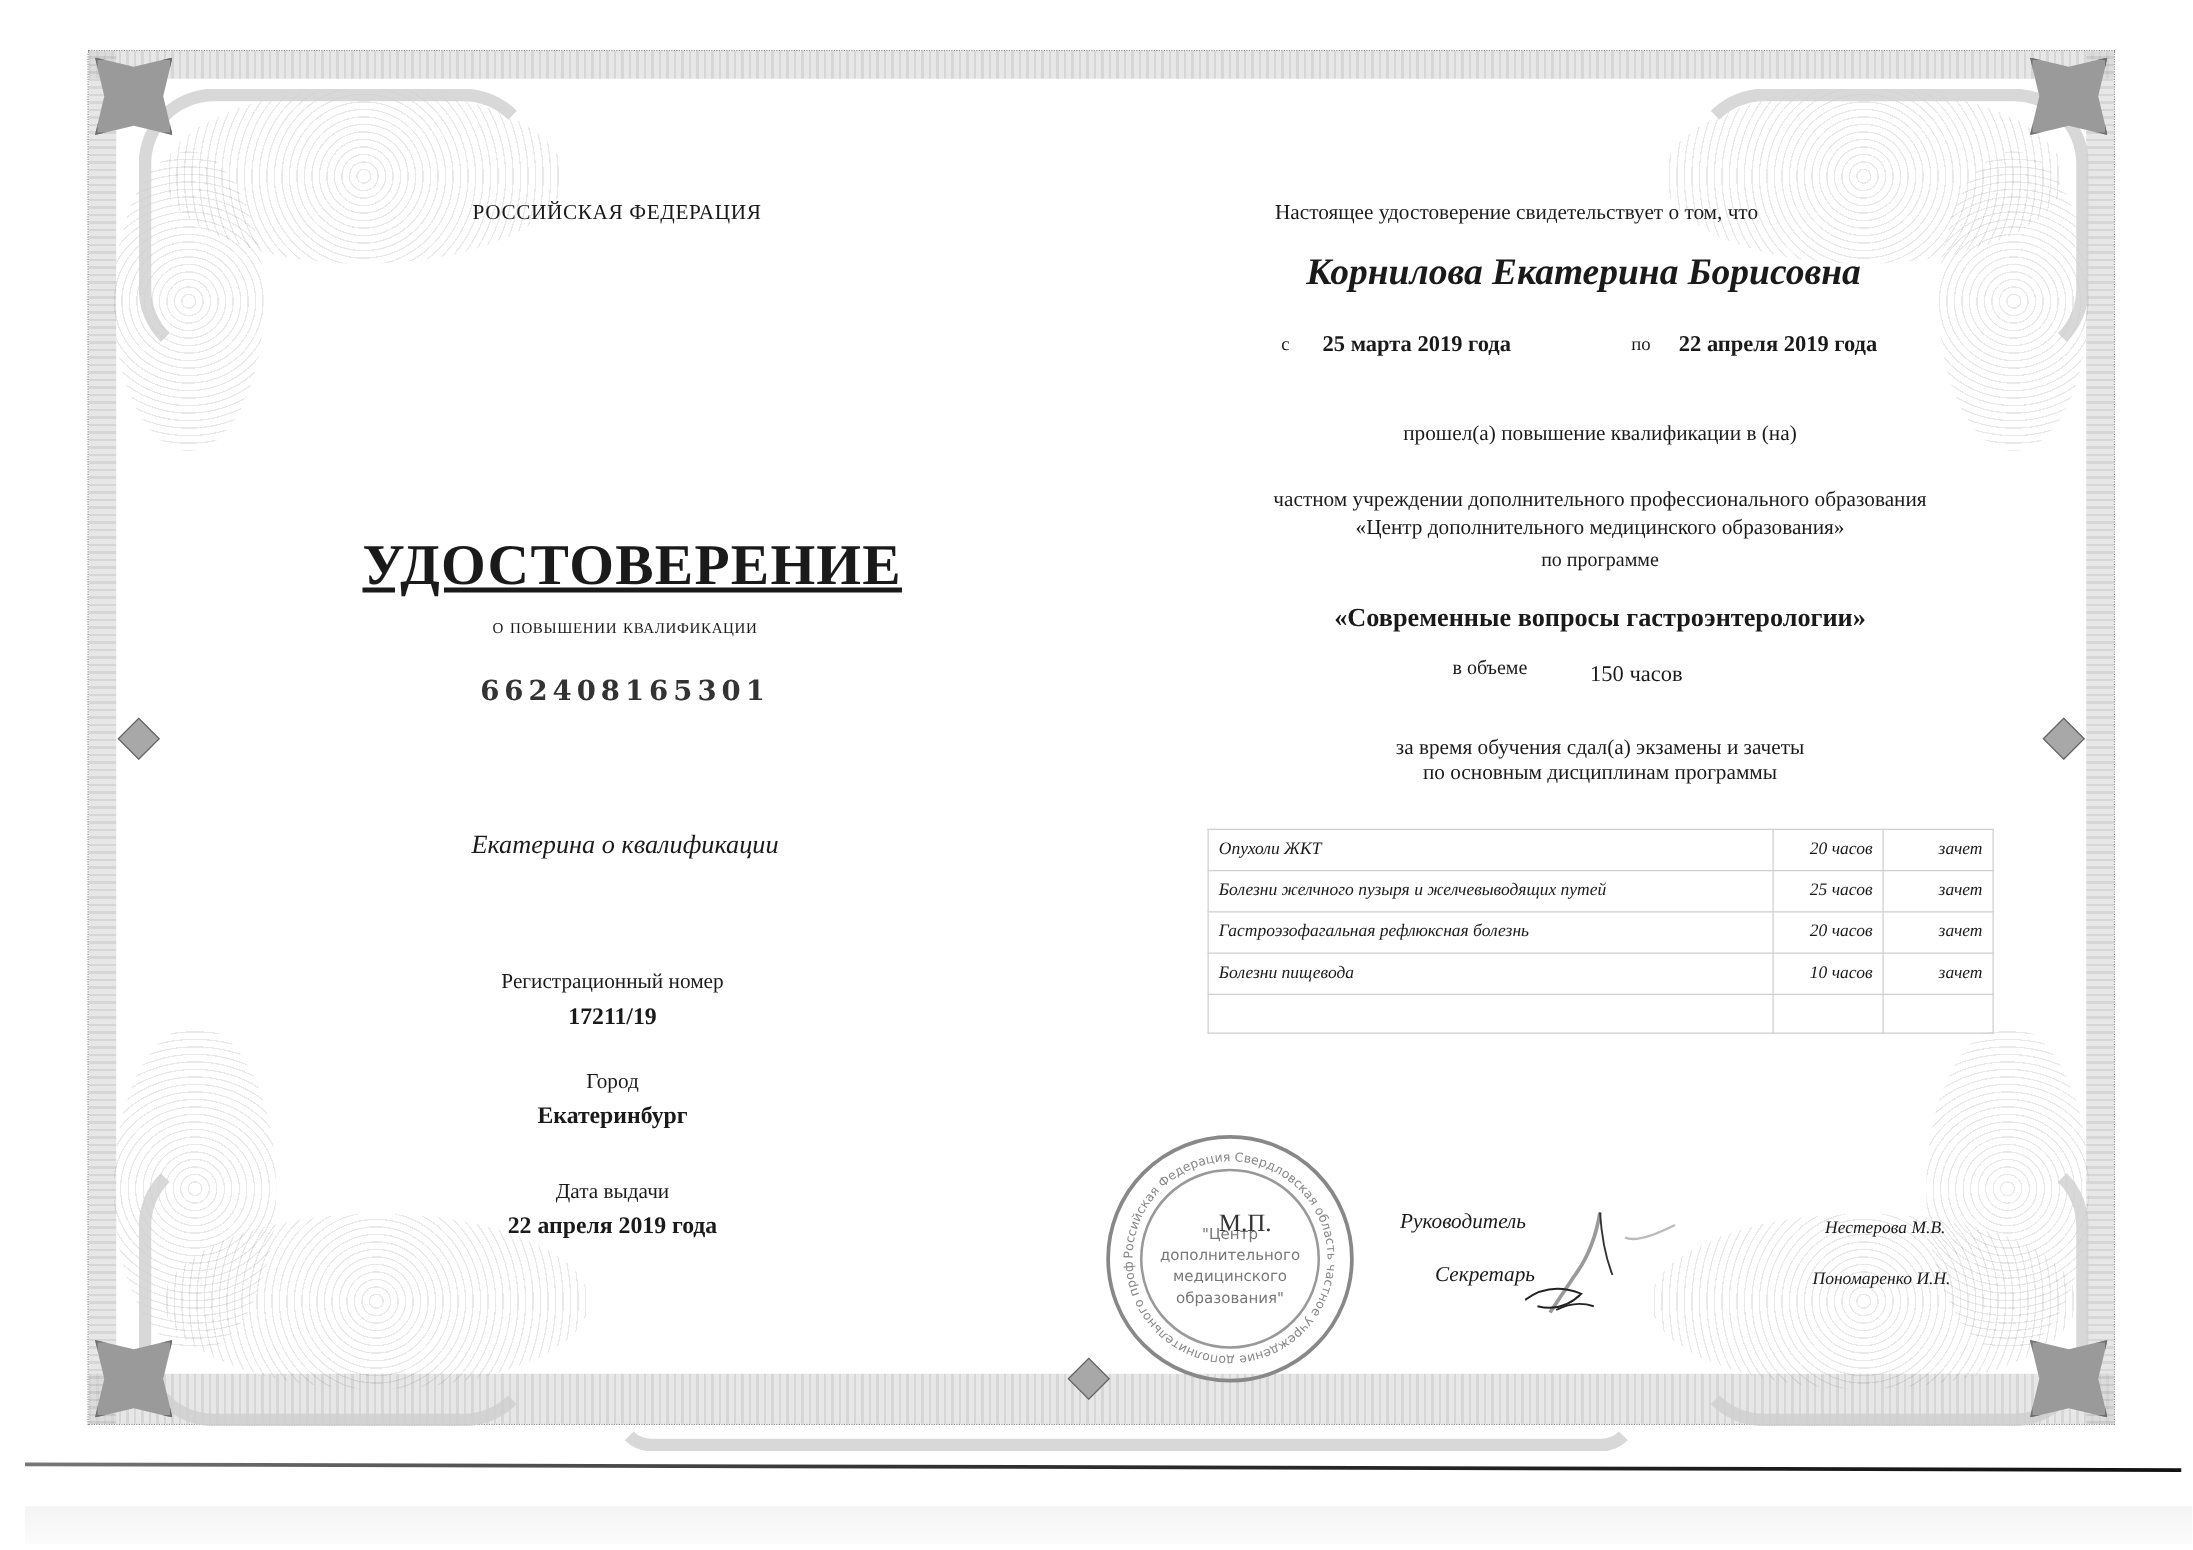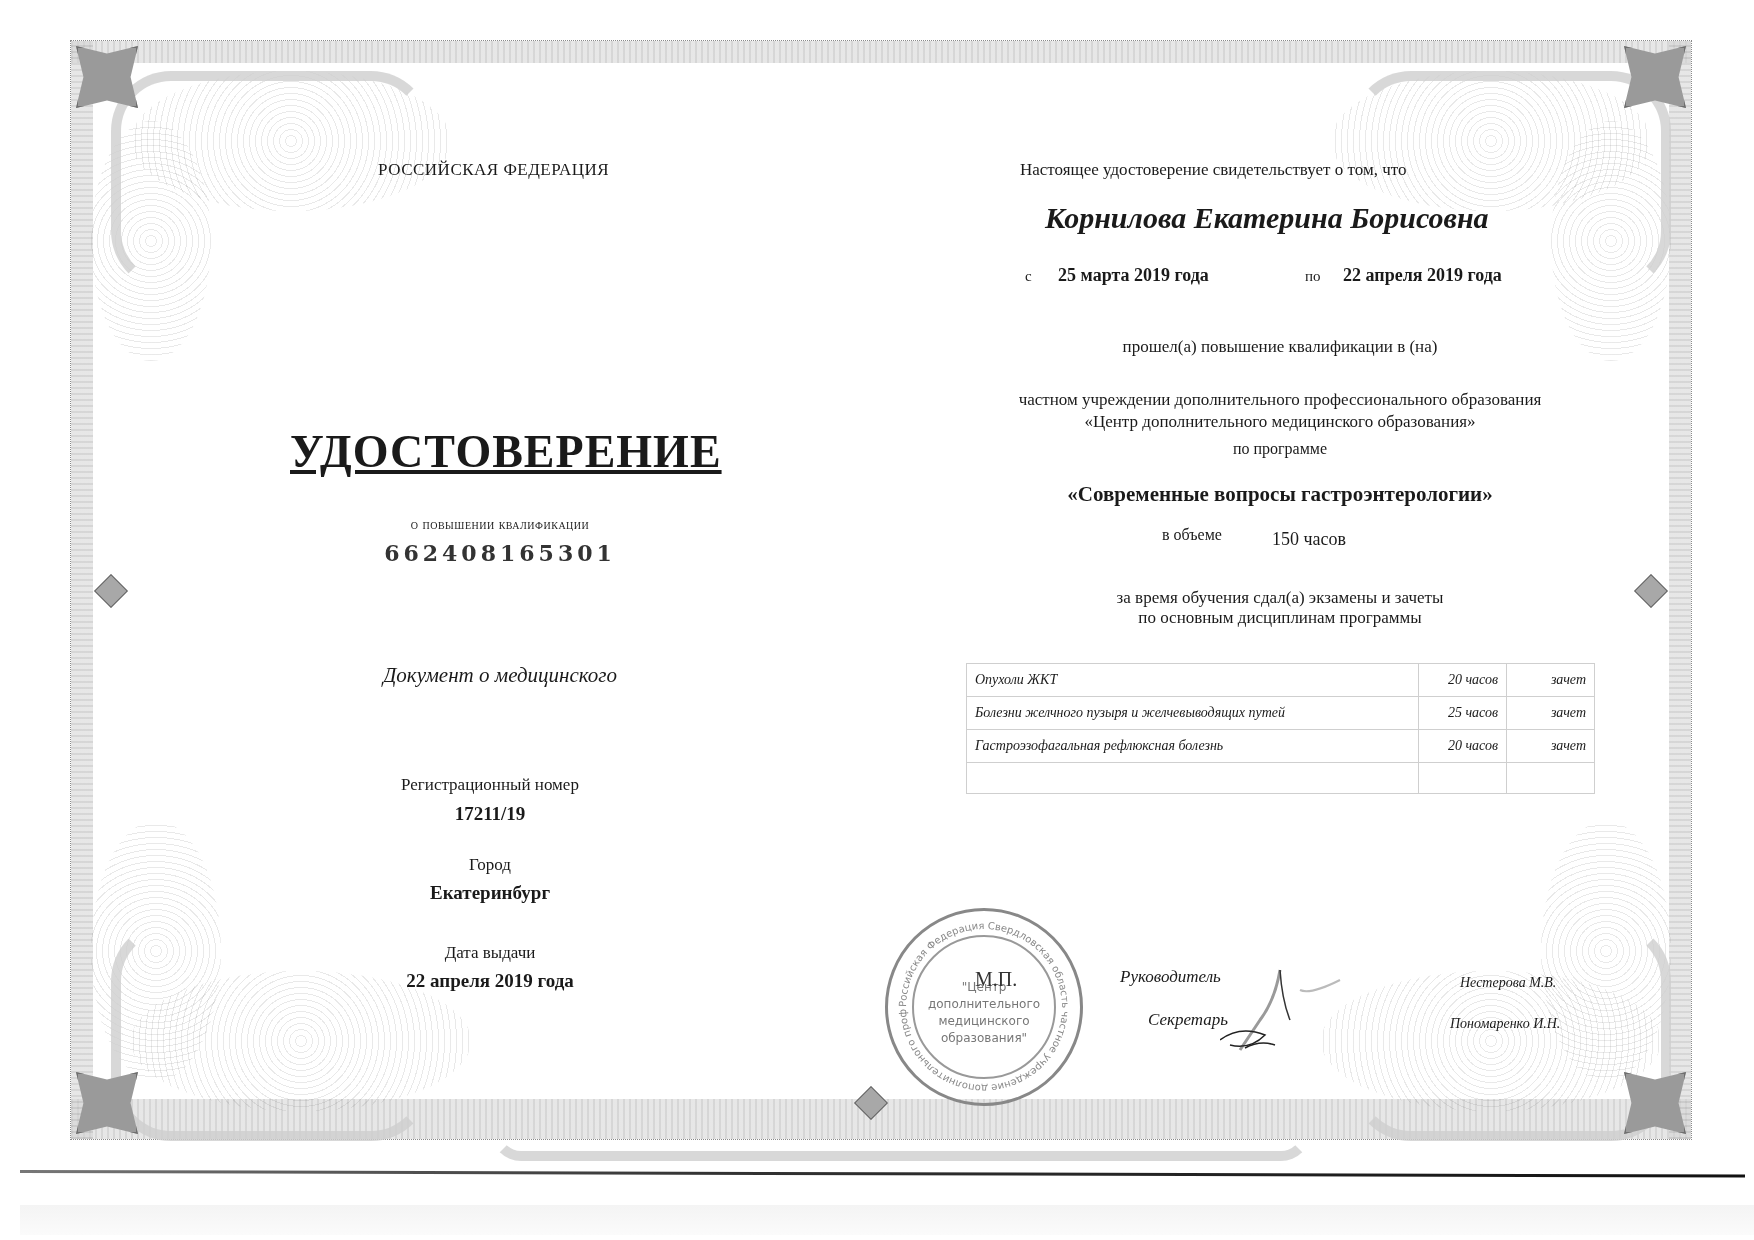--- a/index.html
+++ b/index.html
@@ -57,7 +57,7 @@
   
   .country { left:378px; top:160px; font-size:17px; letter-spacing:0.5px; }
   .title { left:290px; top:425px; width:420px; font-size:46px; font-weight:bold; letter-spacing:1px;text-decoration:underline; }
-  .subtitle { left:290px; top:517px; width:420px; font-size:14px; font-variant:small-caps; letter-spacing:.5px; }
+  .subtitle { left:290px; top:491px; width:420px; font-size:17px; font-variant:small-caps; letter-spacing:.5px; }
   .number { left:290px; top:540px; width:420px; font-size:22px; font-weight:bold; letter-spacing:4px; font-family:"DejaVu Serif", serif; color:#333; }
   .doc-label { left:290px; top:663px; width:420px; font-size:21px; font-style:italic; }
   .reg-label { left:340px; top:775px; width:300px; font-size:17px; }

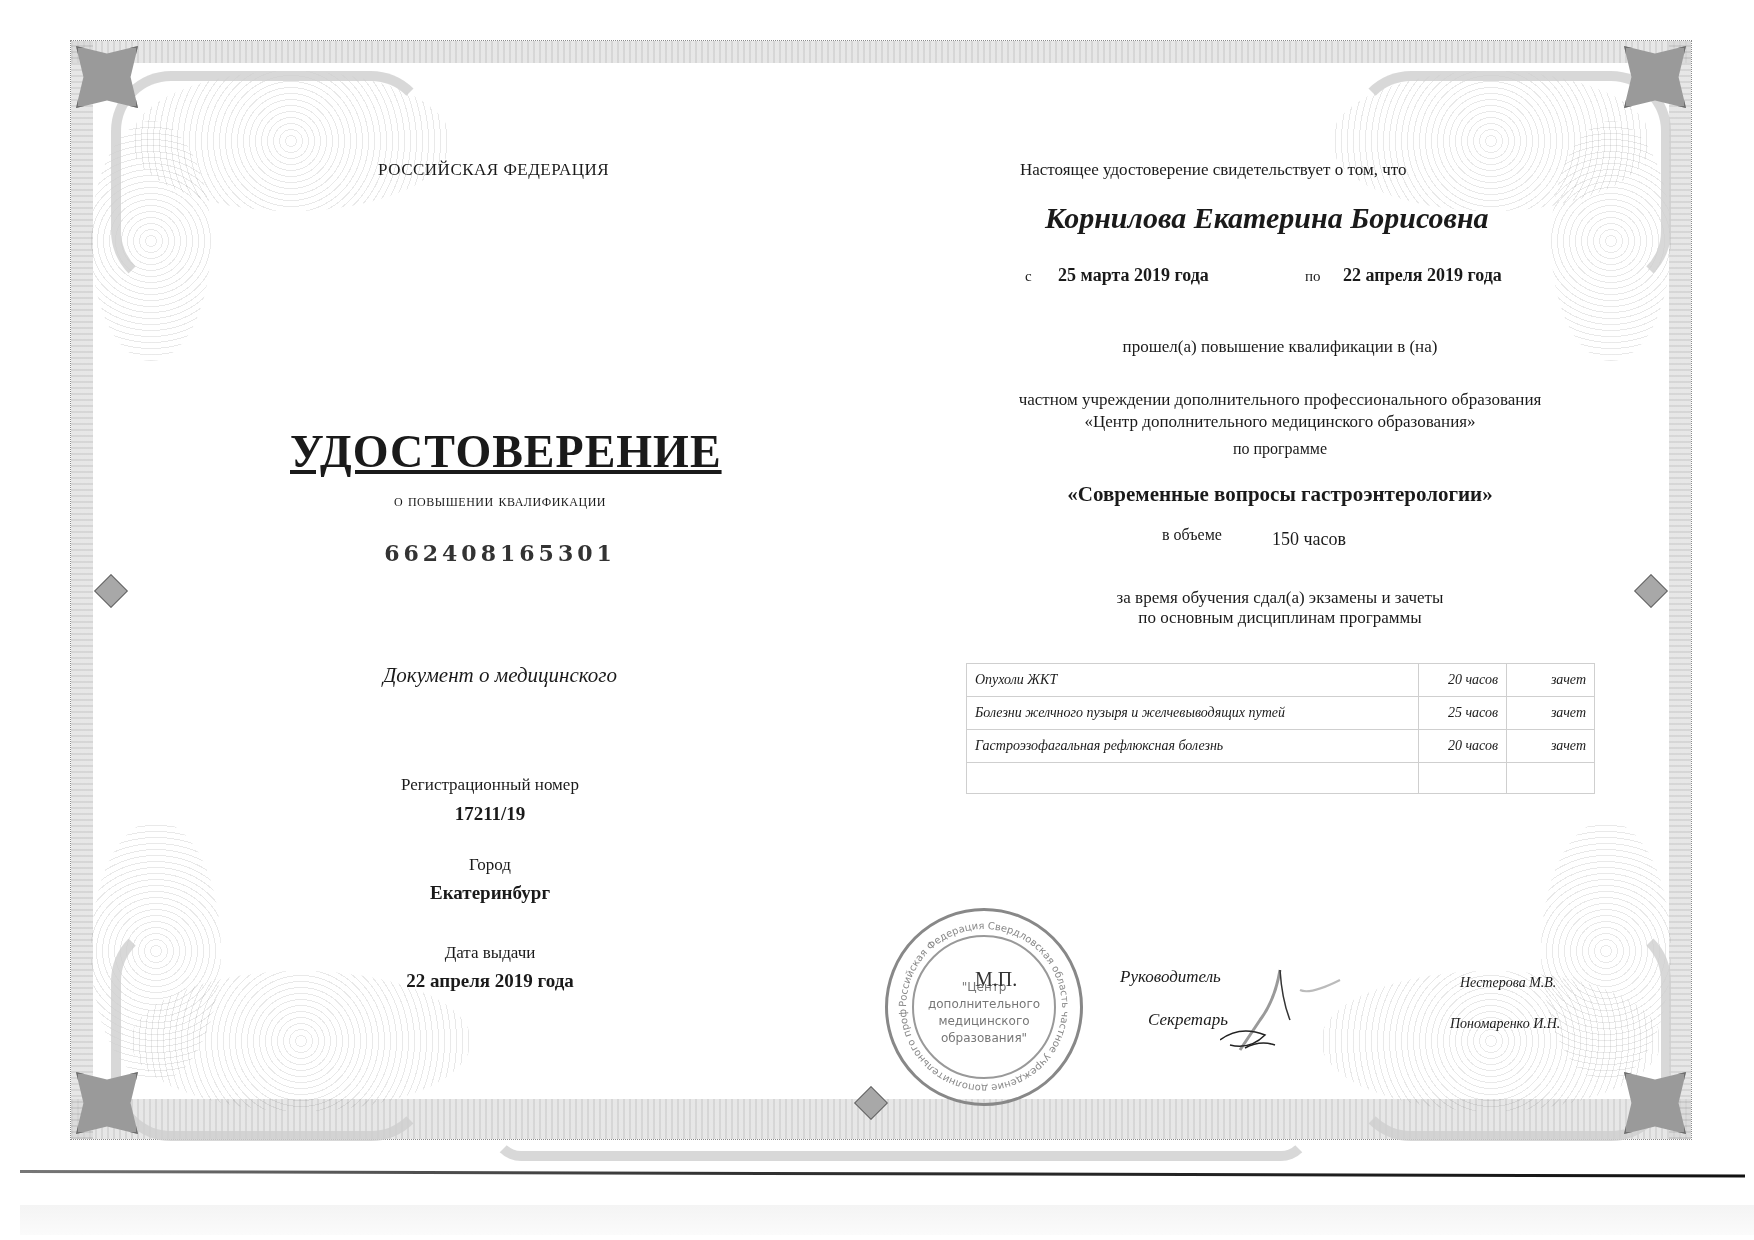--- a/index.html
+++ b/index.html
@@ -164,7 +164,7 @@
 <div class="abs title center">УДОСТОВЕРЕНИЕ</div>
 <div class="abs subtitle center">о повышении квалификации</div>
 <div class="abs number center">662408165301</div>
-<div class="abs doc-label center">Документ о медицинского</div>
+<div class="abs doc-label center">Екатерина о квалификации</div>
 <div class="abs reg-label center">Регистрационный номер</div>
 <div class="abs reg-value center">17211/19</div>
 <div class="abs city-label center">Город</div>

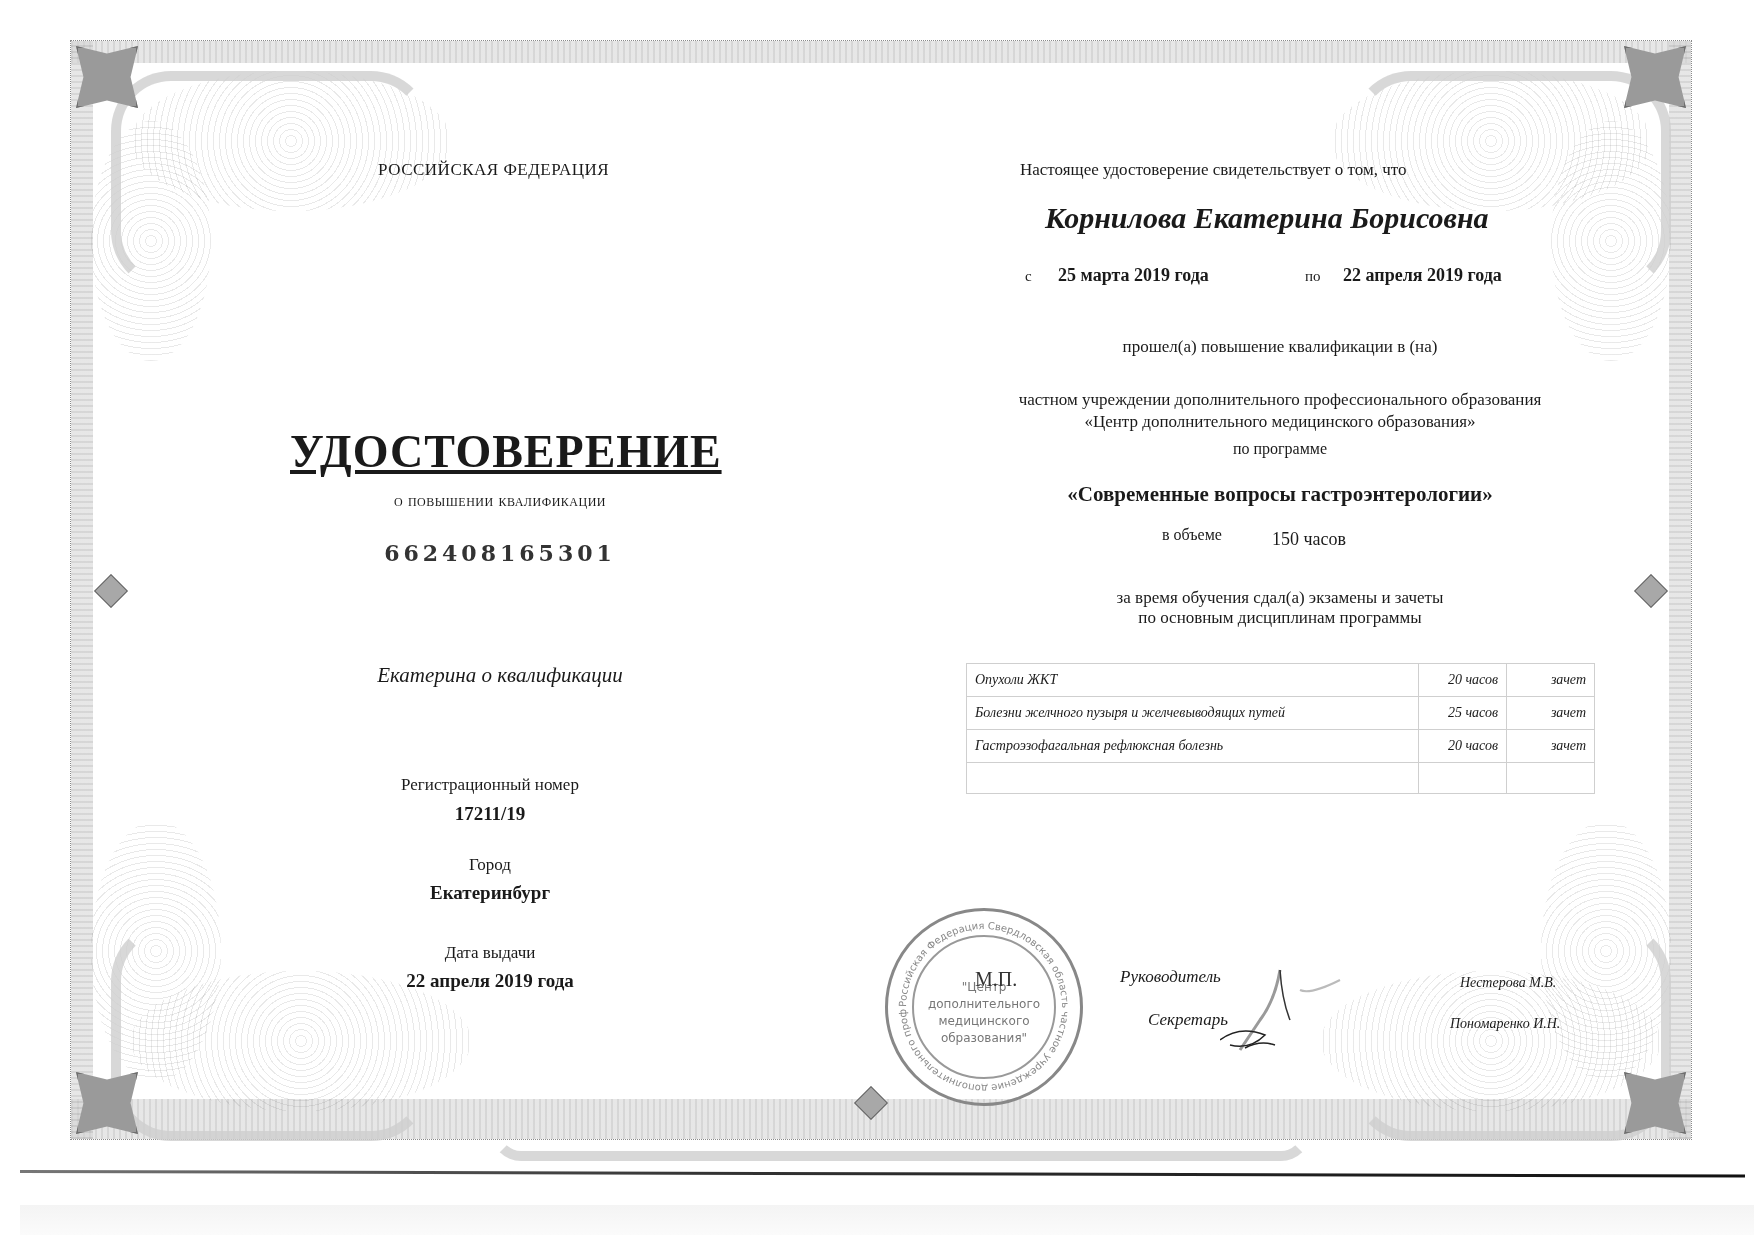--- a/index.html
+++ b/index.html
@@ -203,6 +203,11 @@
   <tr>
     <td class="name">Гастроэзофагальная рефлюксная болезнь</td>
     <td class="hours">20 часов</td>
+    <td class="grade">зачет</td>
+  </tr>
+  <tr>
+    <td class="name">Болезни пищевода</td>
+    <td class="hours">10 часов</td>
     <td class="grade">зачет</td>
   </tr>
   <tr class="empty">

